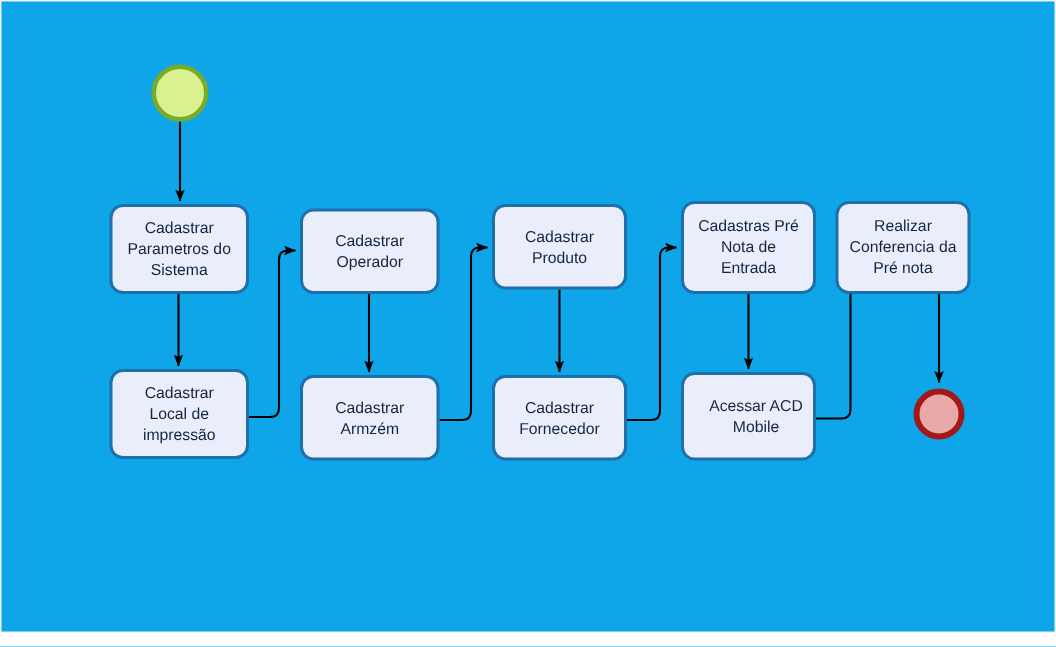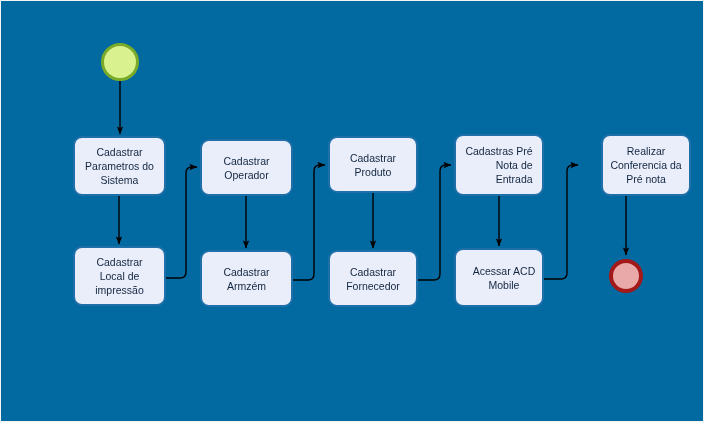--- a/index.html
+++ b/index.html
@@ -17,7 +17,7 @@
     position: relative;
     width: 704px;
     height: 422px;
-    background: #0369a1;
+    background: #0ea5e9;
     border: 1px solid #f4f4f4;
     box-sizing: border-box;
   }

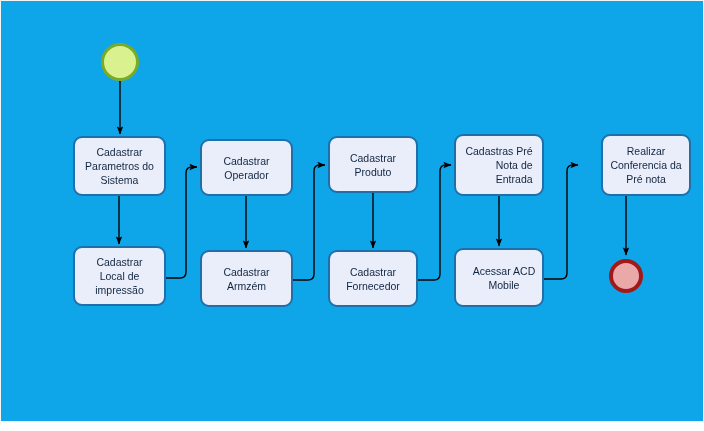--- a/index.html
+++ b/index.html
@@ -114,7 +114,7 @@
   <div class="task" style="left:327px; top:249px; width:90px; height:57px;">Cadastrar
 Fornecedor</div>
 
-  <div class="task" style="left:453px; top:133px; width:90px; height:62px;text-align:right;">Cadastras  Pré
+  <div class="task" style="left:453px; top:133px; width:90px; height:62px;">Cadastras  Pré
 Nota de
 Entrada</div>
 

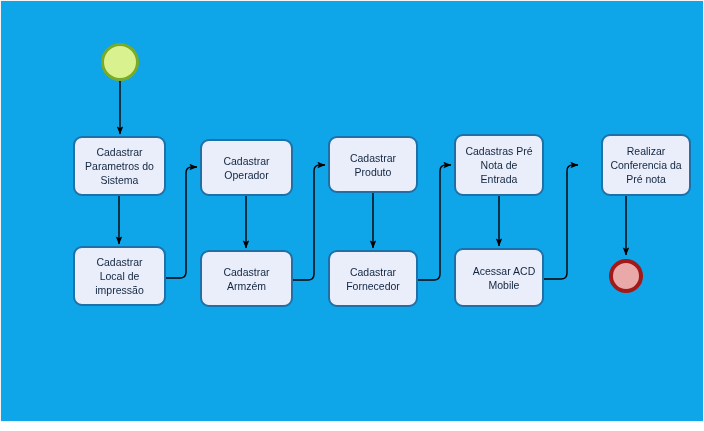--- a/index.html
+++ b/index.html
@@ -121,7 +121,7 @@
   <div class="task" style="left:453px; top:247px; width:90px; height:59px;padding-left:14px;">Acessar ACD
 Mobile</div>
 
-  <div class="task" style="left:600px; top:133px; width:90px; height:62px;">Realizar
+  <div class="task" style="left:556px; top:133px; width:90px; height:62px;">Realizar
 Conferencia da
 Pré nota</div>
 

